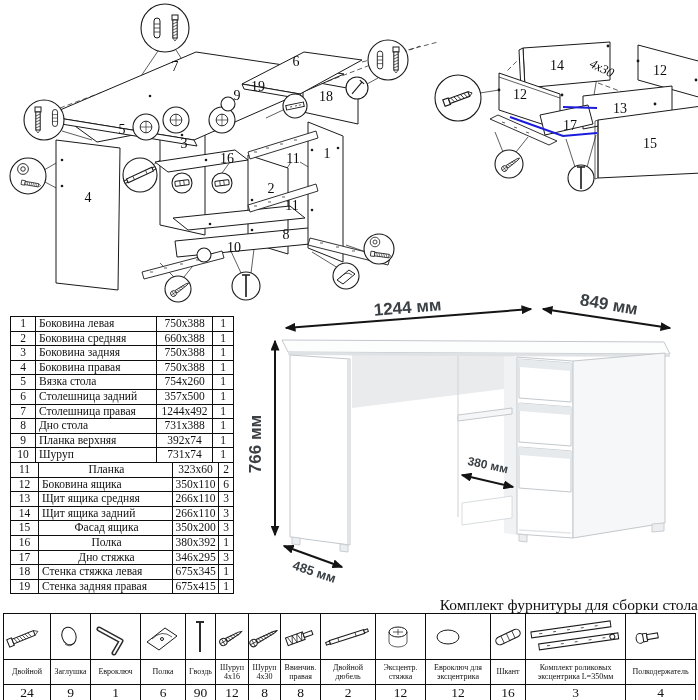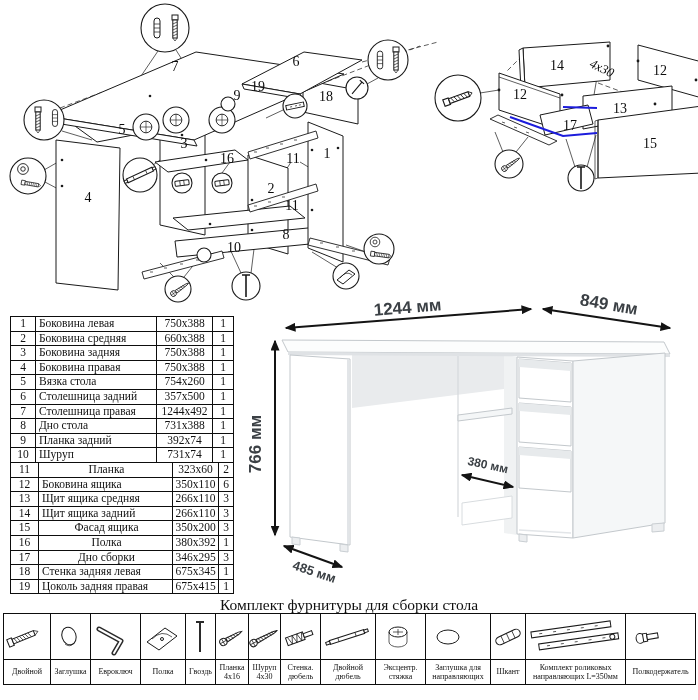--- a/index.html
+++ b/index.html
@@ -376,7 +376,7 @@
       </tr>
   <tr>
         <td class="c">9</td>
-        <td class="name">Планка задний</td>
+        <td class="name">Планка верхняя</td>
         <td class="c">392x74</td>
         <td class="c">1</td>
       </tr>

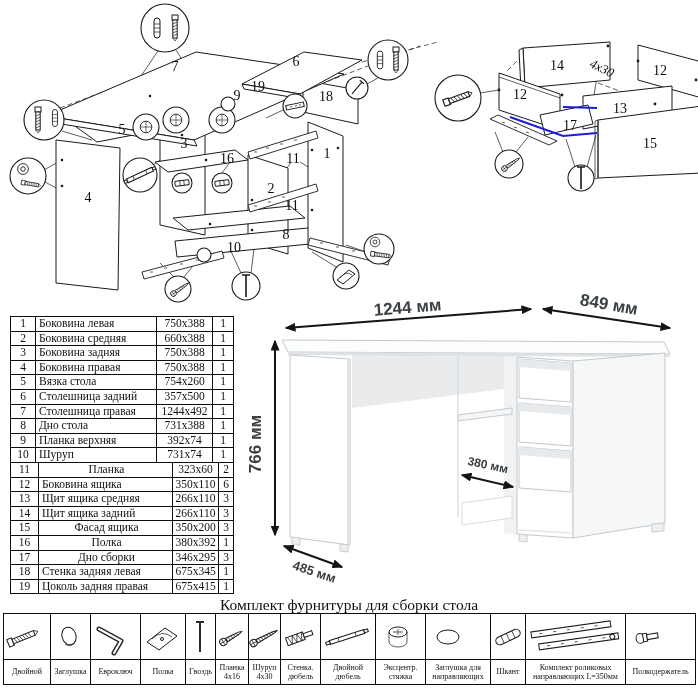--- a/index.html
+++ b/index.html
@@ -434,7 +434,7 @@
       </tr>
   <tr>
         <td class="c">17</td>
-        <td class="name ctr">Дно сборки</td>
+        <td class="name ctr">Дно стяжка</td>
         <td class="c">346x295</td>
         <td class="c">3</td>
       </tr>

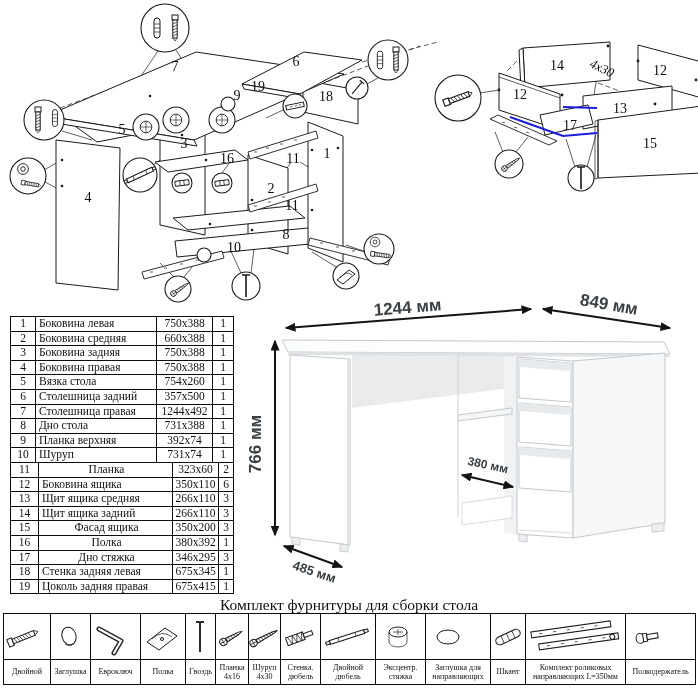--- a/index.html
+++ b/index.html
@@ -440,7 +440,7 @@
       </tr>
   <tr>
         <td class="c">18</td>
-        <td class="name">Стенка задняя левая</td>
+        <td class="name">Стенка стяжка левая</td>
         <td class="c">675x345</td>
         <td class="c">1</td>
       </tr>

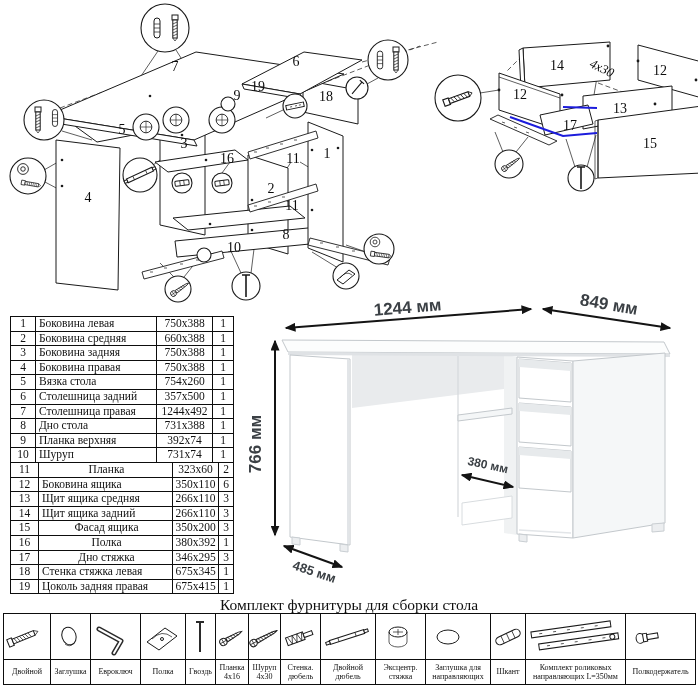--- a/index.html
+++ b/index.html
@@ -446,7 +446,7 @@
       </tr>
   <tr>
         <td class="c">19</td>
-        <td class="name">Цоколь задняя правая</td>
+        <td class="name">Стенка задняя правая</td>
         <td class="c">675x415</td>
         <td class="c">1</td>
       </tr>

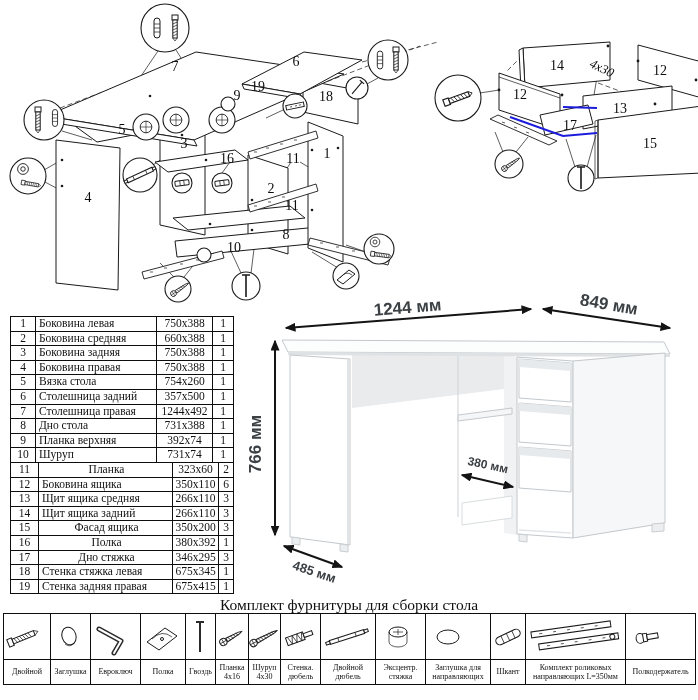--- a/index.html
+++ b/index.html
@@ -28,7 +28,7 @@
   .parts td.c{text-align:center;padding:0;}
   .parts td.name{text-align:left;padding-left:3px;}
   .parts td.name.ctr{text-align:center;padding-left:4px;}
-  .hw-title{font-size:15.5px;text-align:center;width:698px;}
+  .hw-title{font-size:15.5px;text-align:right;width:698px;}
   .hw td{border:1px solid #0d0d0d;text-align:center;vertical-align:middle;padding:0;}
   .hw .icn{height:45px;}
   .hw .lab{font-size:8px;line-height:1.15;height:24px;padding:0 1px;}

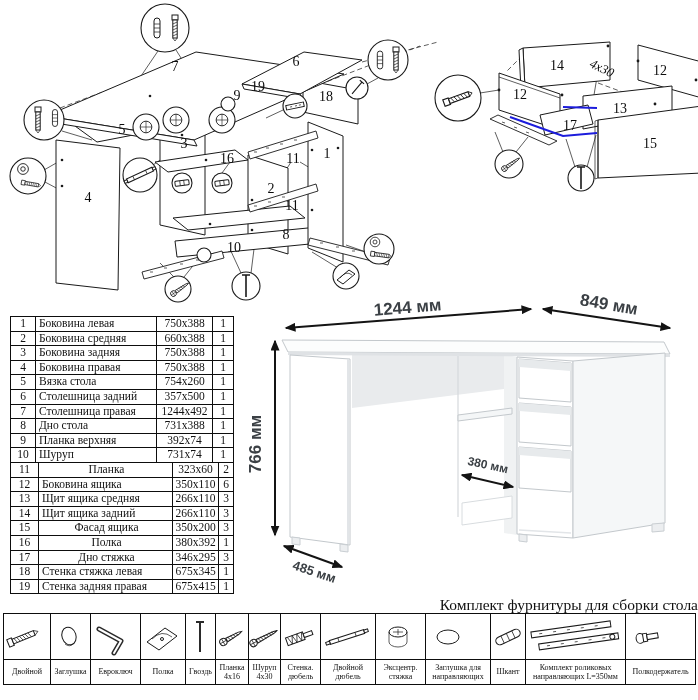--- a/index.html
+++ b/index.html
@@ -644,7 +644,7 @@
     <td class="lab">Евроключ</td>
     <td class="lab">Полка</td>
     <td class="lab">Гвоздь</td>
-    <td class="lab">Планка 4x16</td>
+    <td class="lab">Шуруп 4x16</td>
     <td class="lab">Шуруп 4x30</td>
     <td class="lab">Стенка. дюбель</td>
     <td class="lab">Двойной дюбель</td>

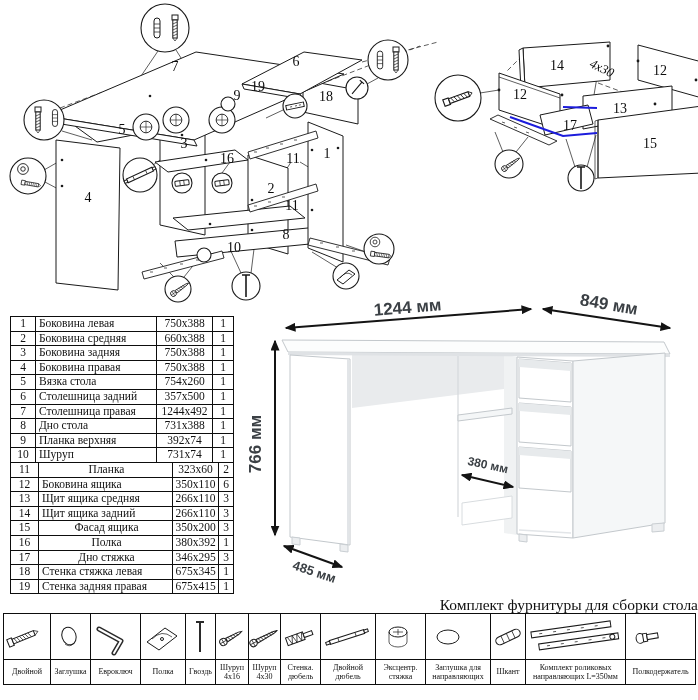--- a/index.html
+++ b/index.html
@@ -646,7 +646,7 @@
     <td class="lab">Гвоздь</td>
     <td class="lab">Шуруп 4x16</td>
     <td class="lab">Шуруп 4x30</td>
-    <td class="lab">Стенка. дюбель</td>
+    <td class="lab">Ввинчив. правая</td>
     <td class="lab">Двойной дюбель</td>
     <td class="lab">Эксцентр. стяжка</td>
     <td class="lab">Заглушка для направляющих</td>

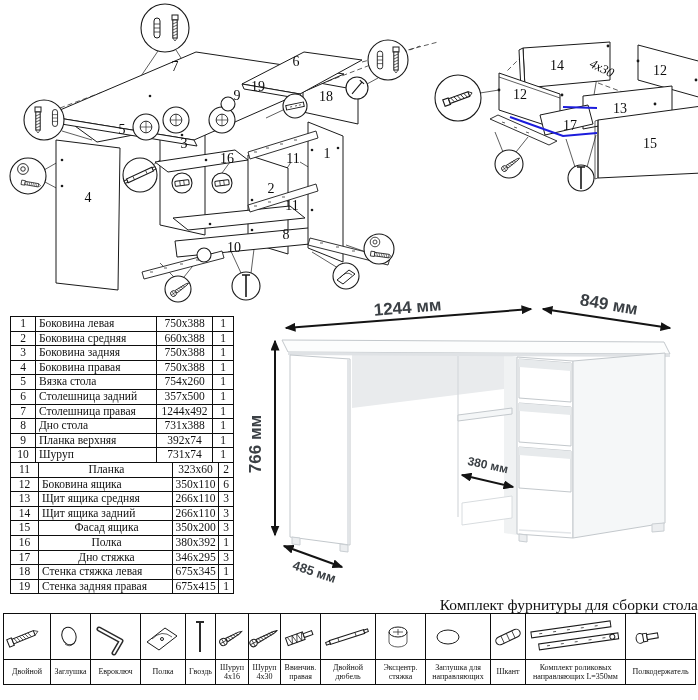--- a/index.html
+++ b/index.html
@@ -649,7 +649,7 @@
     <td class="lab">Ввинчив. правая</td>
     <td class="lab">Двойной дюбель</td>
     <td class="lab">Эксцентр. стяжка</td>
-    <td class="lab">Заглушка для направляющих</td>
+    <td class="lab">Евроключ для эксцентрика</td>
     <td class="lab">Шкант</td>
     <td class="lab">Комплект роликовых направляющих L=350мм</td>
     <td class="lab">Полкодержатель</td>

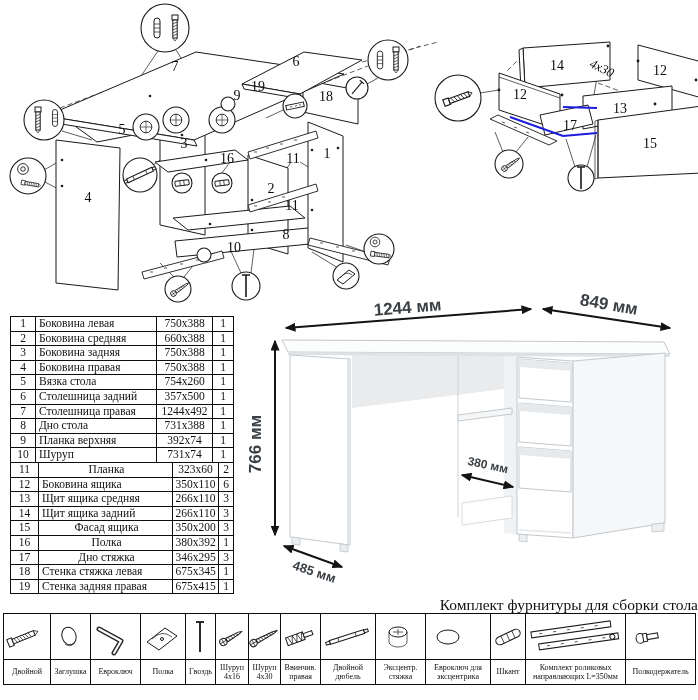--- a/index.html
+++ b/index.html
@@ -651,7 +651,7 @@
     <td class="lab">Эксцентр. стяжка</td>
     <td class="lab">Евроключ для эксцентрика</td>
     <td class="lab">Шкант</td>
-    <td class="lab">Комплект роликовых направляющих L=350мм</td>
+    <td class="lab">Комплект роликовых эксцентрика L=350мм</td>
     <td class="lab">Полкодержатель</td>
   </tr>
 </tbody>

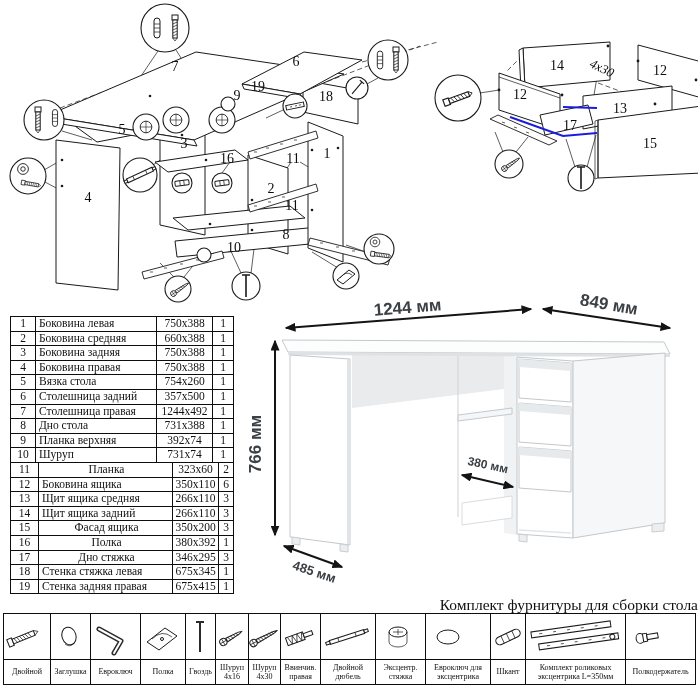--- a/index.html
+++ b/index.html
@@ -654,6 +654,22 @@
     <td class="lab">Комплект роликовых эксцентрика L=350мм</td>
     <td class="lab">Полкодержатель</td>
   </tr>
+  <tr>
+    <td class="qty">24</td>
+    <td class="qty">9</td>
+    <td class="qty">1</td>
+    <td class="qty">6</td>
+    <td class="qty">90</td>
+    <td class="qty">12</td>
+    <td class="qty">8</td>
+    <td class="qty">8</td>
+    <td class="qty">2</td>
+    <td class="qty">12</td>
+    <td class="qty">12</td>
+    <td class="qty">16</td>
+    <td class="qty">3</td>
+    <td class="qty">4</td>
+  </tr>
 </tbody>
   </table>
 

